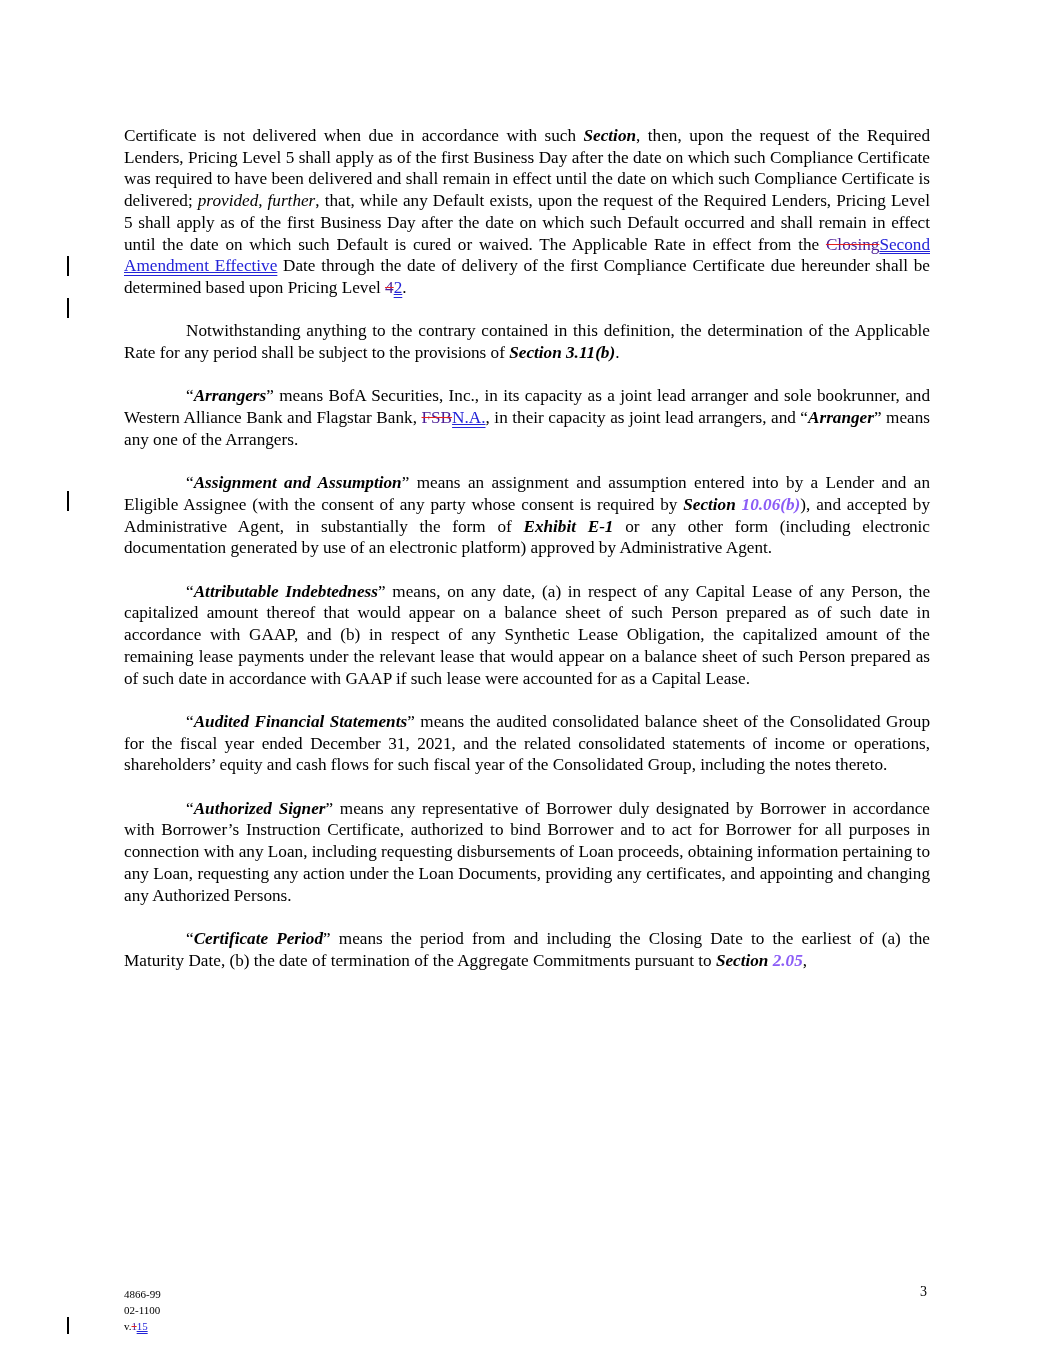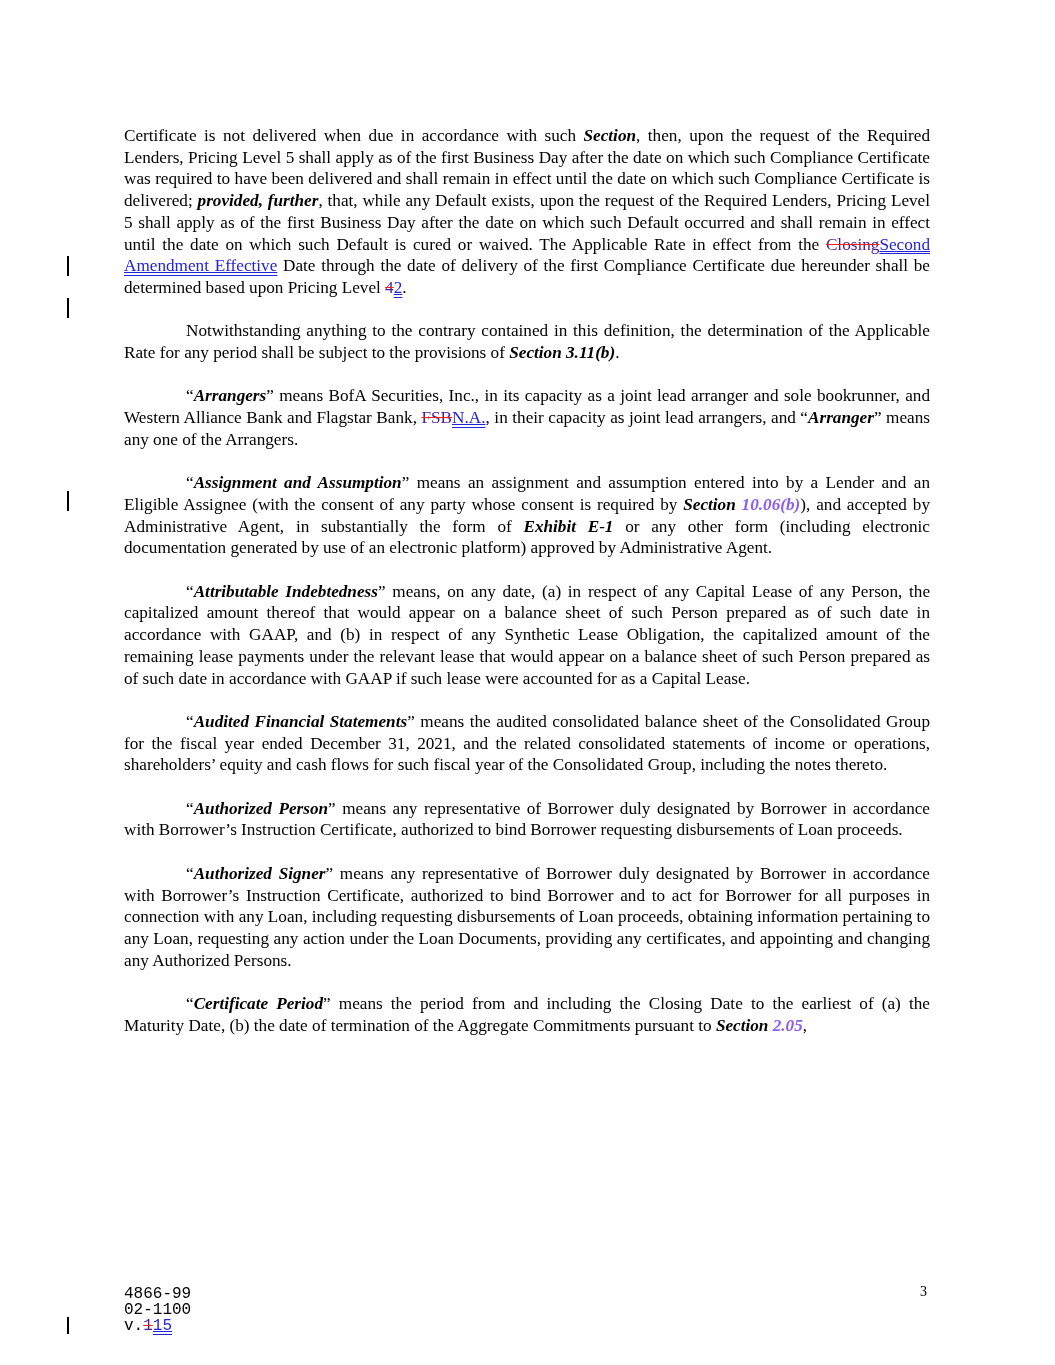--- a/index.html
+++ b/index.html
@@ -37,7 +37,7 @@
   .term { font-weight: bold; font-style: italic; }
   .ref { font-weight: bold; font-style: italic; }
   .ref-num { color: #8b5cf6; }
-  .ital { font-style: italic; font-weight: bold; }
+  .ital { font-style: italic; }
   .del { color: #4c1d95; text-decoration: line-through; text-decoration-color: #e8211b; }
   .ins { color: #2323d8; text-decoration: underline double; text-decoration-color: #2323d8; }
   .change-bar {

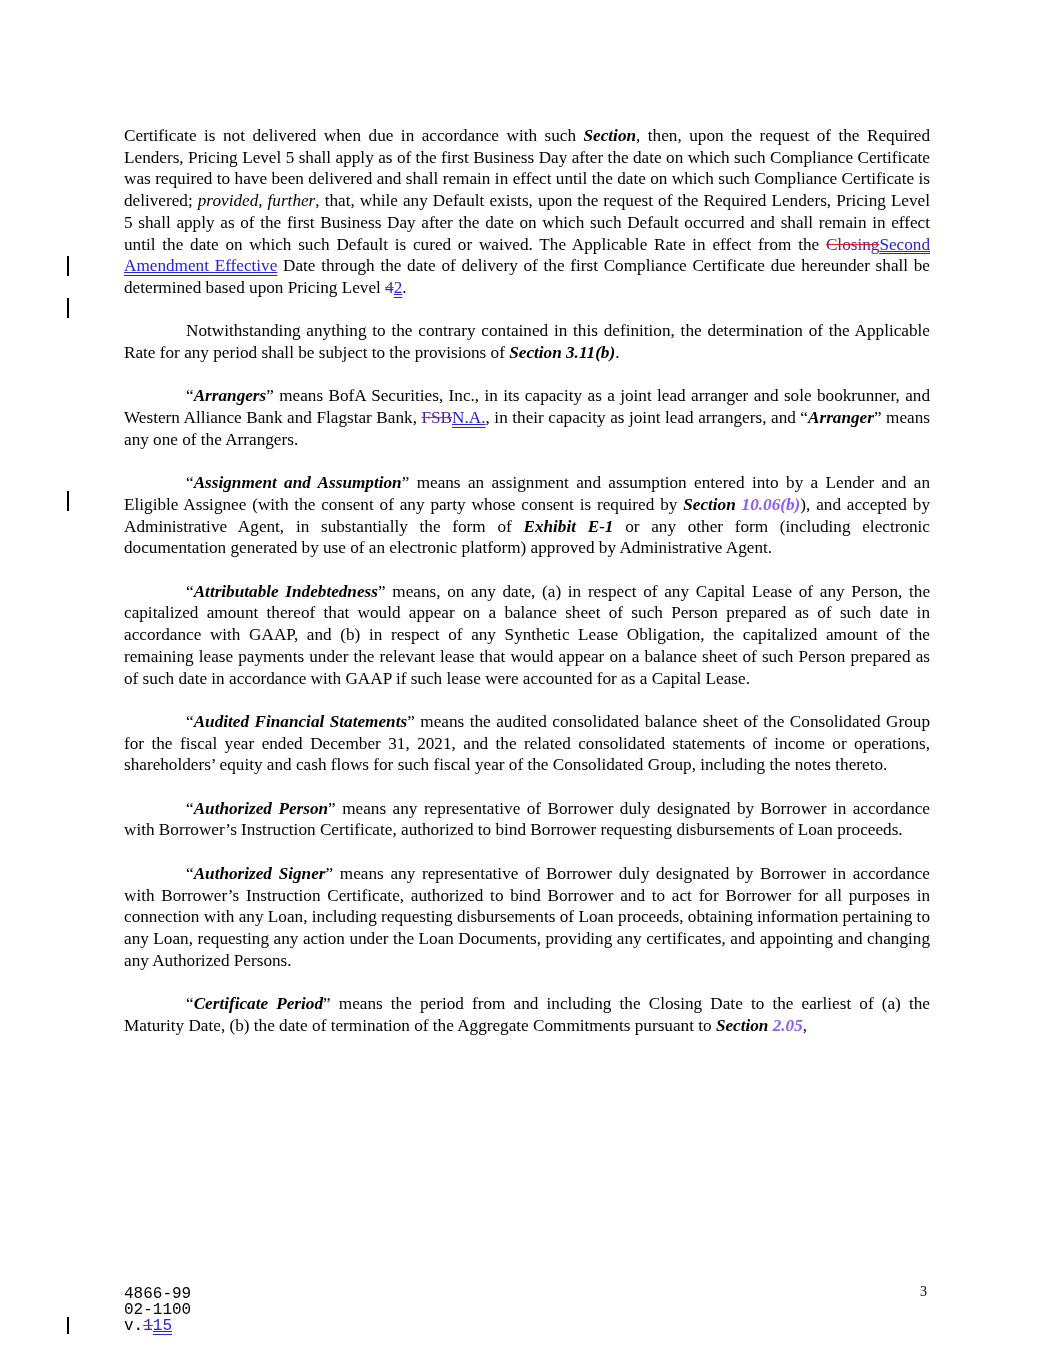--- a/index.html
+++ b/index.html
@@ -86,7 +86,6 @@
 
     <p class="para indent"><span>“</span><span class="term">Audited Financial Statements</span><span>” means the audited consolidated balance sheet of the Consolidated Group for the fiscal year ended December 31, 2021, and the related consolidated statements of income or operations, shareholders’ equity and cash flows for such fiscal year of the Consolidated Group, including the notes thereto.</span></p>
 
-    <p class="para indent"><span>“</span><span class="term">Authorized Person</span><span>” means any representative of Borrower duly designated by Borrower in accordance with Borrower’s Instruction Certificate, authorized to bind Borrower requesting disbursements of Loan proceeds.</span></p>
 
     <p class="para indent"><span>“</span><span class="term">Authorized Signer</span><span>” means any representative of Borrower duly designated by Borrower in accordance with Borrower’s Instruction Certificate, authorized to bind Borrower and to act for Borrower for all purposes in connection with any Loan, including requesting disbursements of Loan proceeds, obtaining information pertaining to any Loan, requesting any action under the Loan Documents, providing any certificates, and appointing and changing any Authorized Persons.</span></p>
 

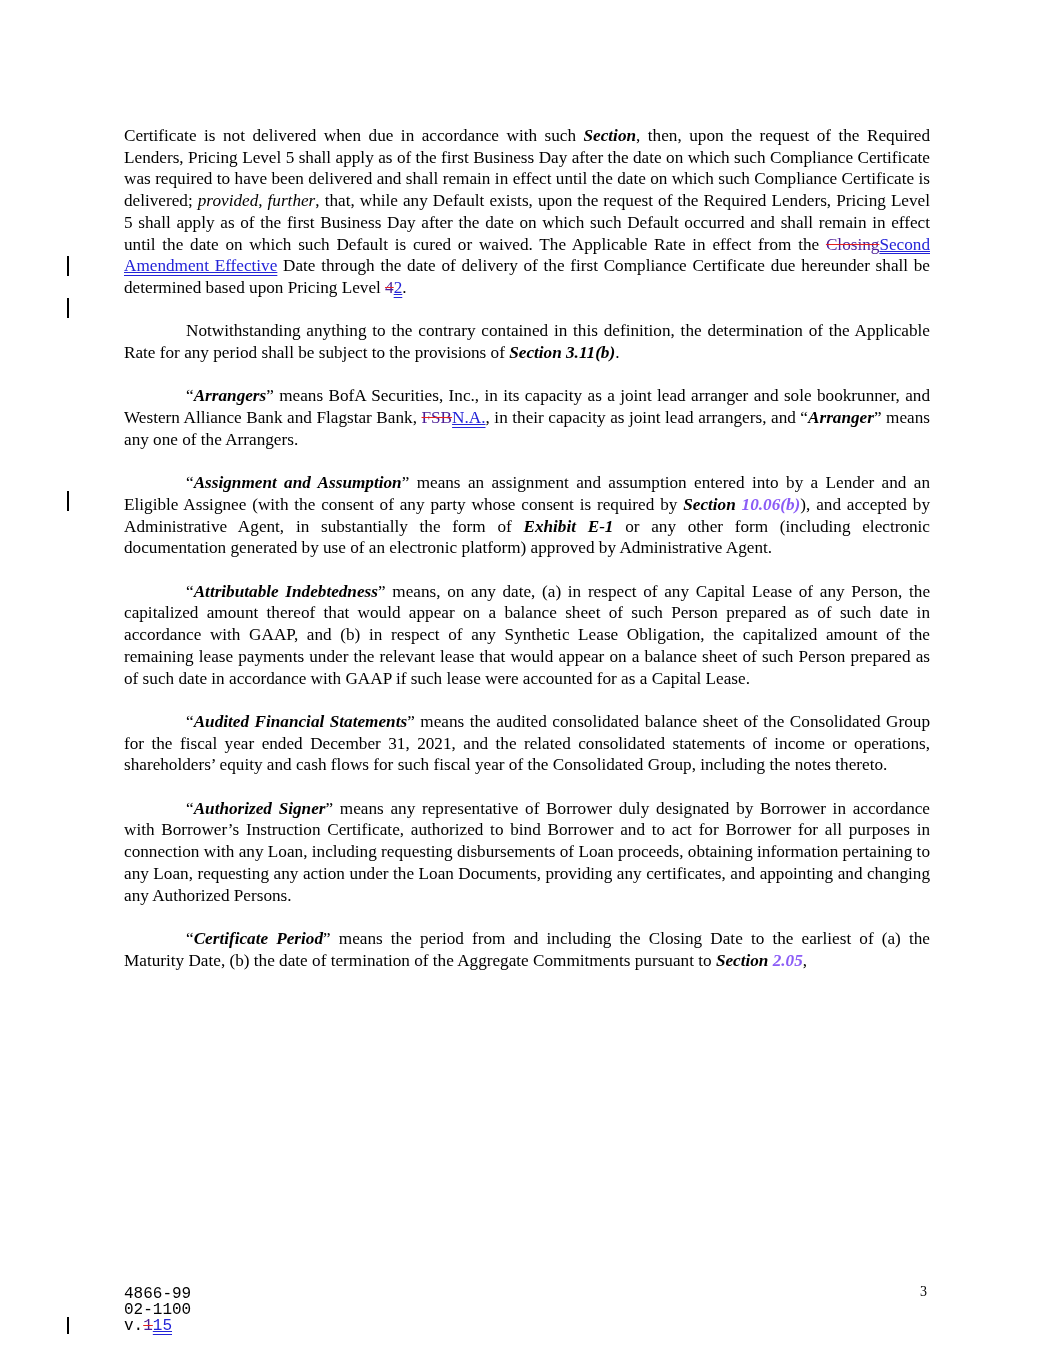--- a/index.html
+++ b/index.html
@@ -50,9 +50,8 @@
     position: absolute;
     left: 124px;
     top: 1286px;
-    font-size: 16px;
+    font-size: 11px;
     line-height: 16px;
-    font-family: Liberation Mono, monospace;
   }
   .page-number {
     position: absolute;

